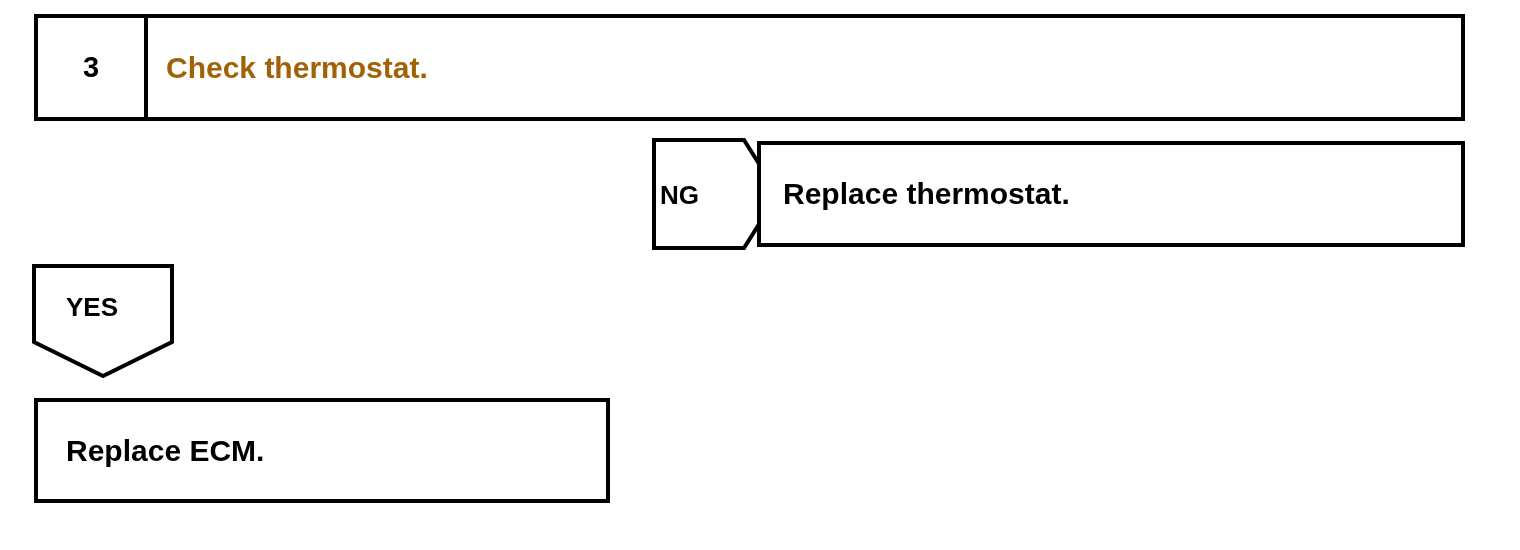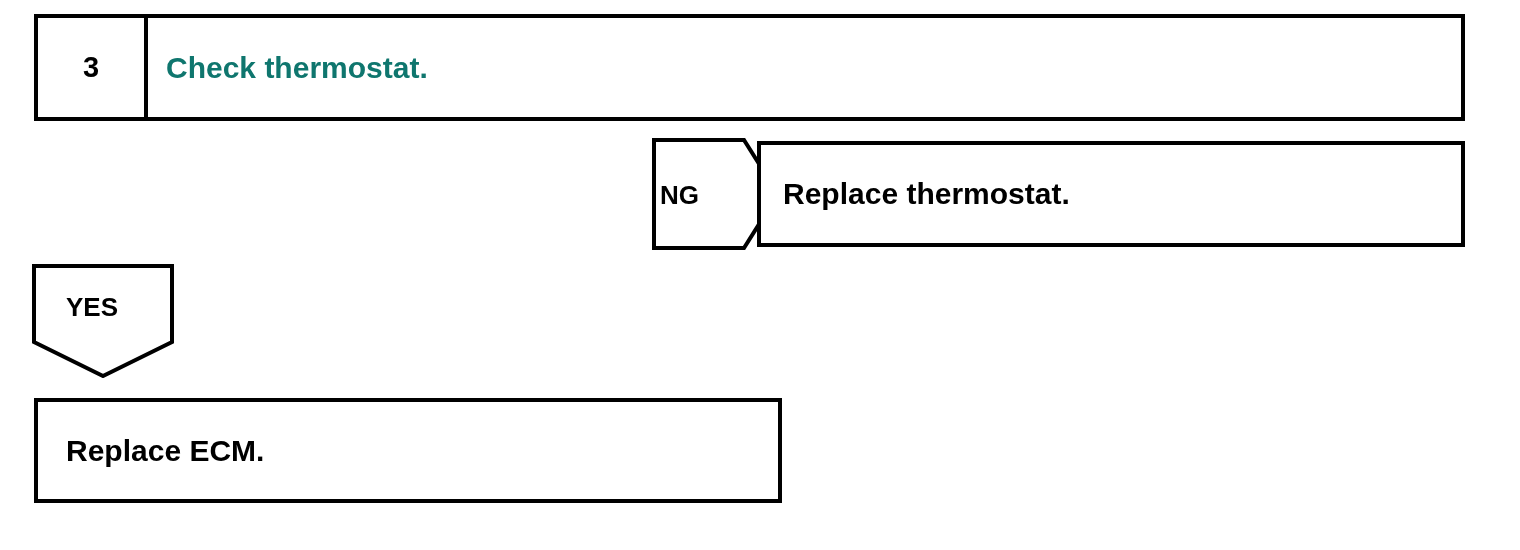--- a/index.html
+++ b/index.html
@@ -52,7 +52,7 @@
     padding-left: 18px;
     font-size: 30px;
     font-weight: bold;
-    color: #0f766e;
+    color: #a16207;
     line-height: 1;
   }
 

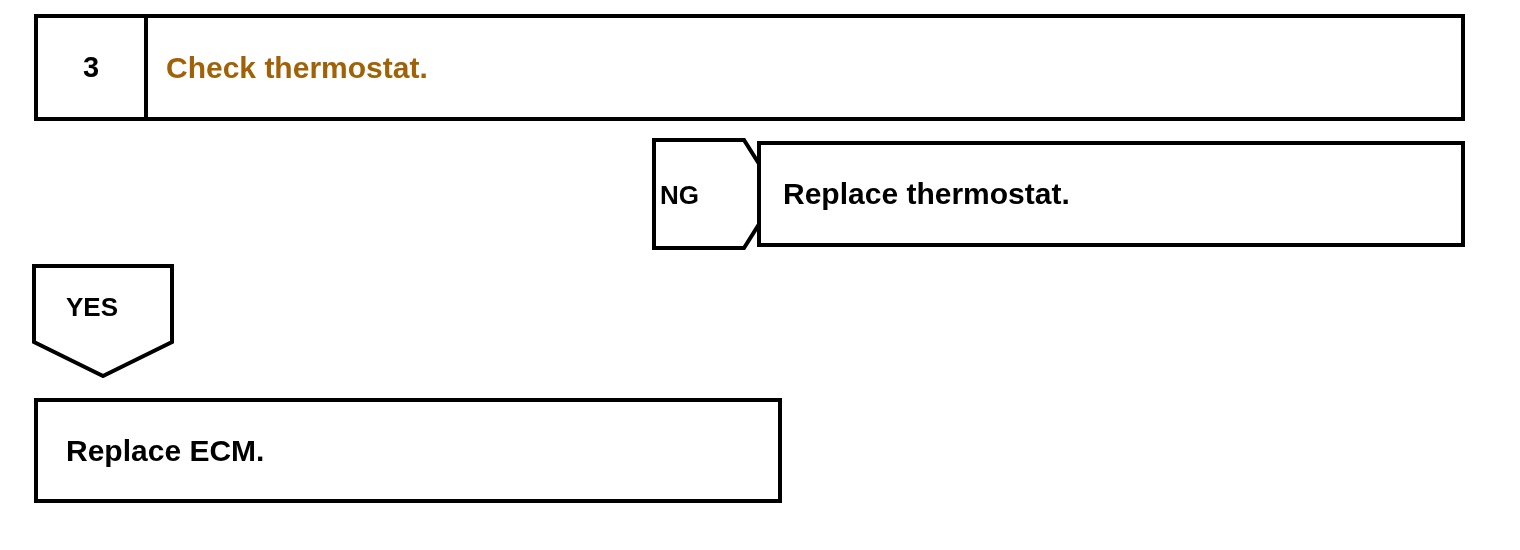--- a/index.html
+++ b/index.html
@@ -79,7 +79,7 @@
   #box-replace-ecm {
     left: 34px;
     top: 398px;
-    width: 748px;
+    width: 576px;
     height: 105px;
     padding-left: 28px;
     align-items: center;

